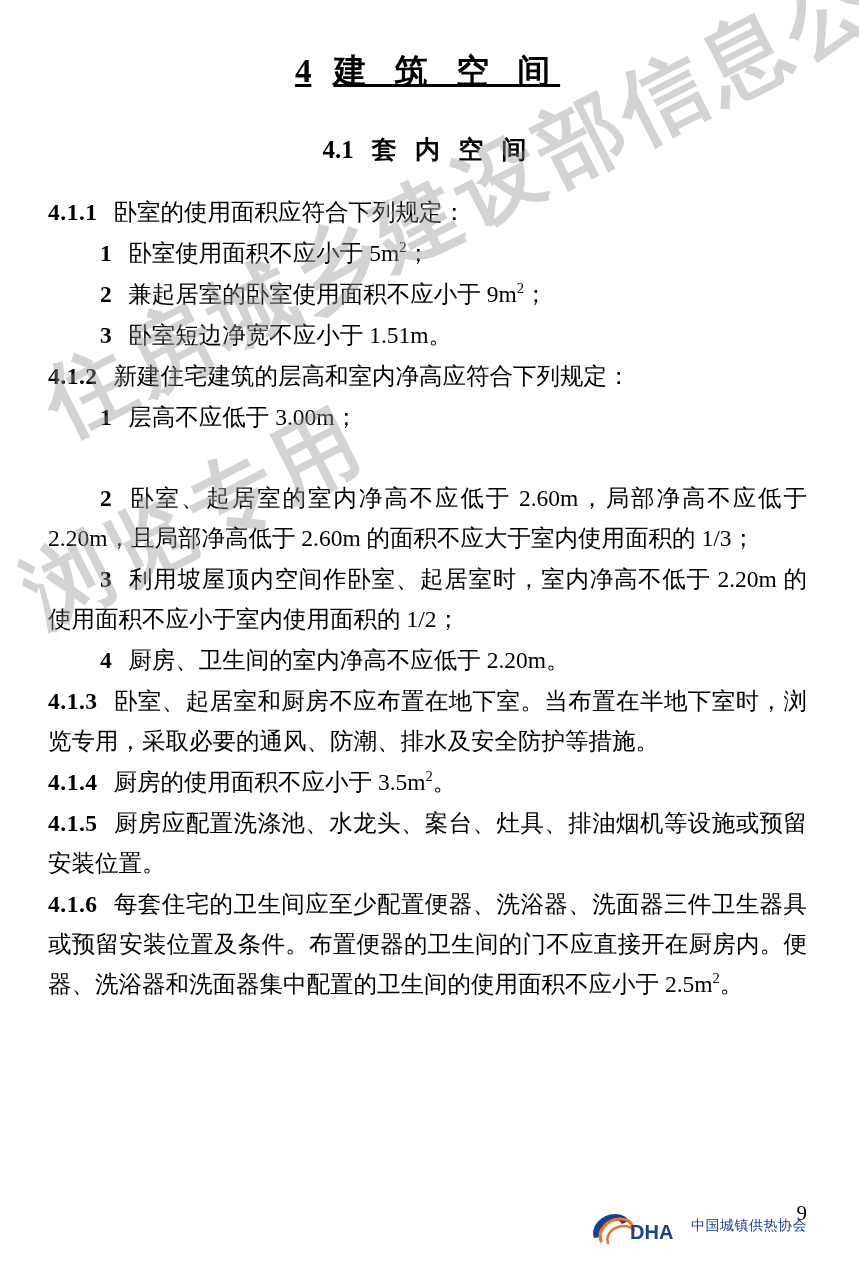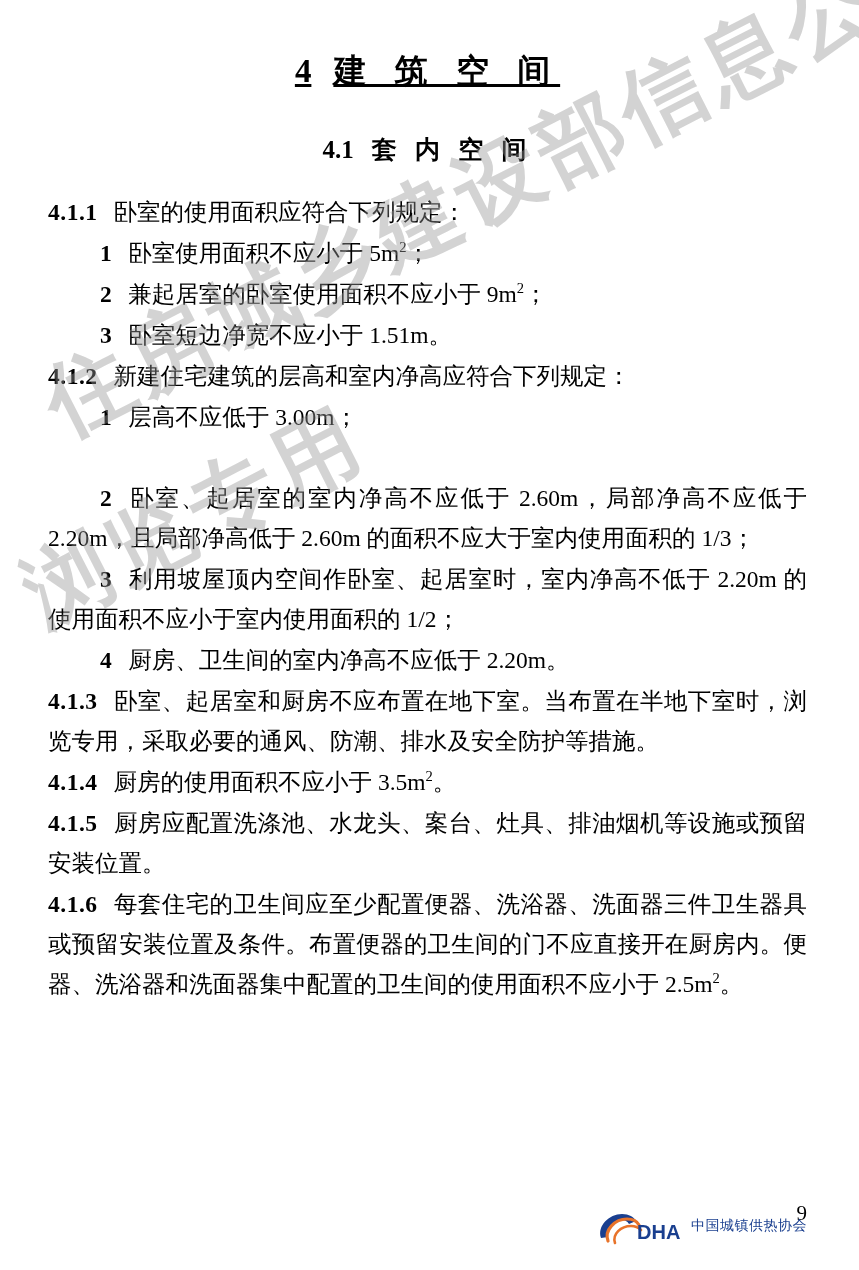--- a/index.html
+++ b/index.html
@@ -127,6 +127,7 @@
   .logo-wrap {
     display: flex;
     align-items: center;
+    gap: 7px;
   }
   .logo-mark {
     position: relative;

